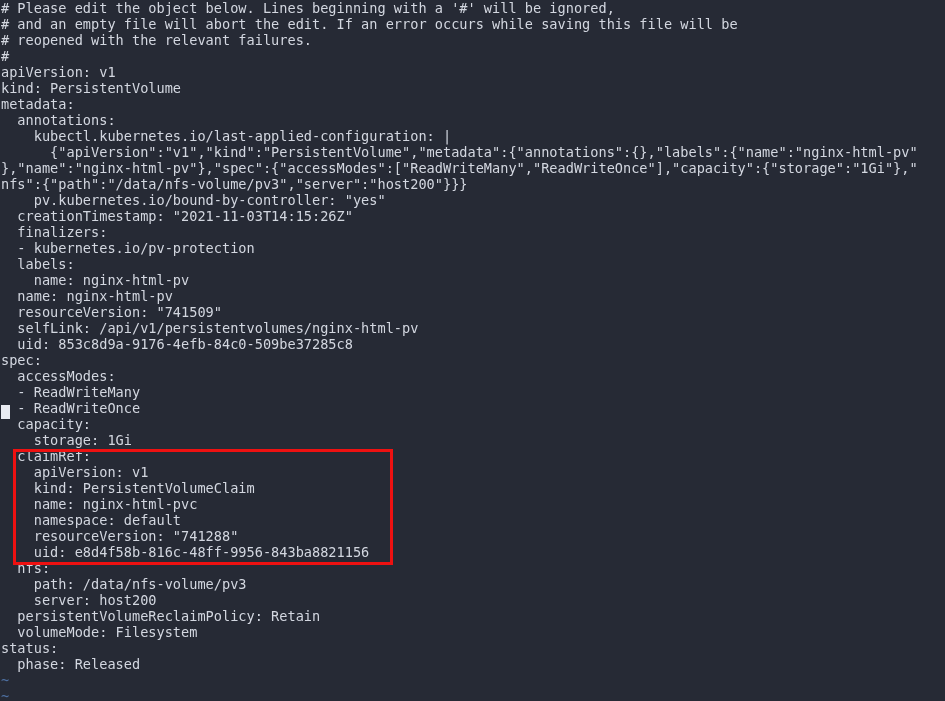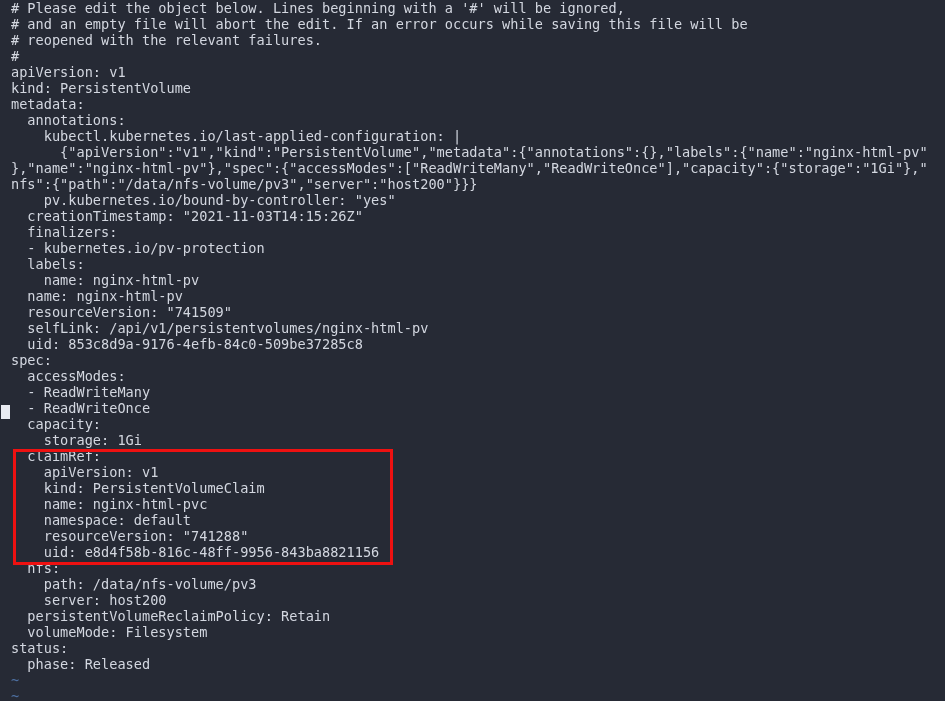--- a/index.html
+++ b/index.html
@@ -32,7 +32,7 @@
     line-height: 16px;
     white-space: pre;
     letter-spacing: 0px;
-    padding-left: 11px;
+    padding-left: 1px;
   }
   .line.tilde-line {
     color: #4d6fa0;

